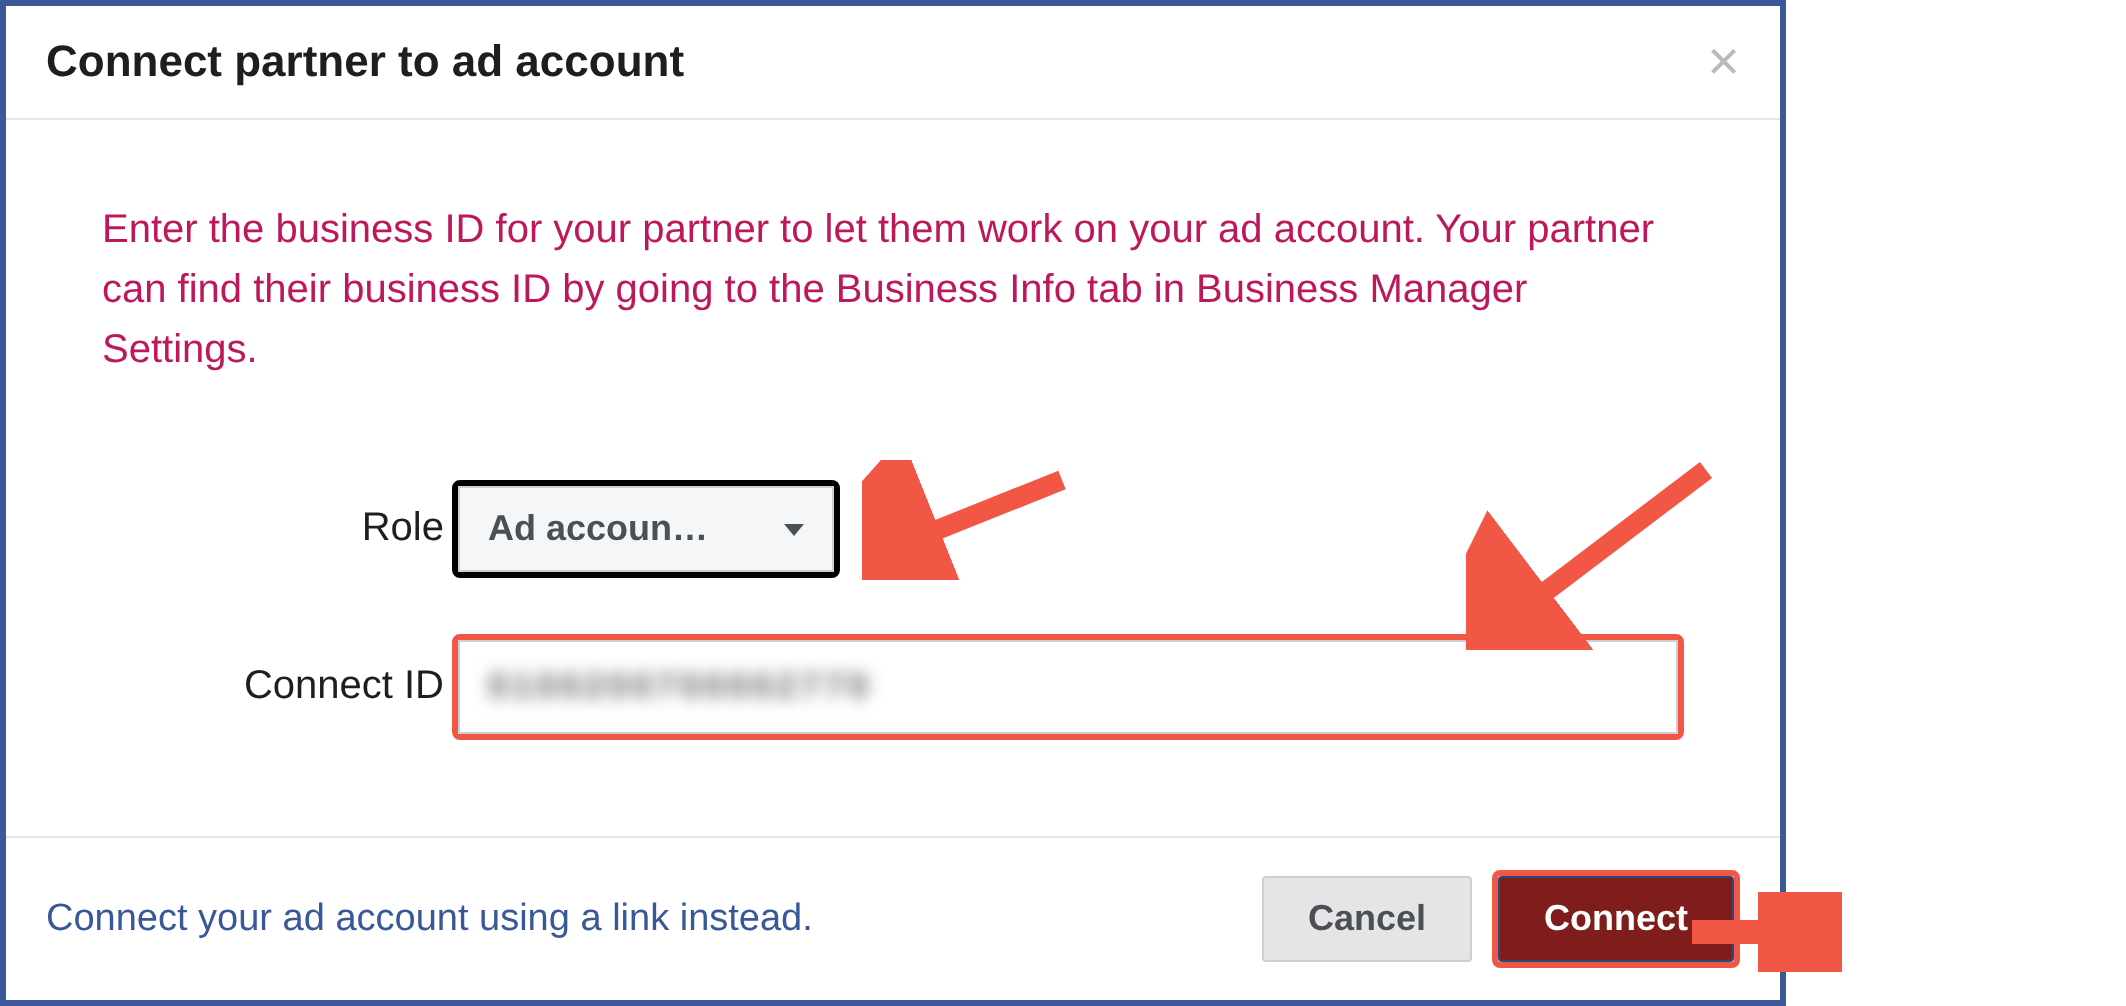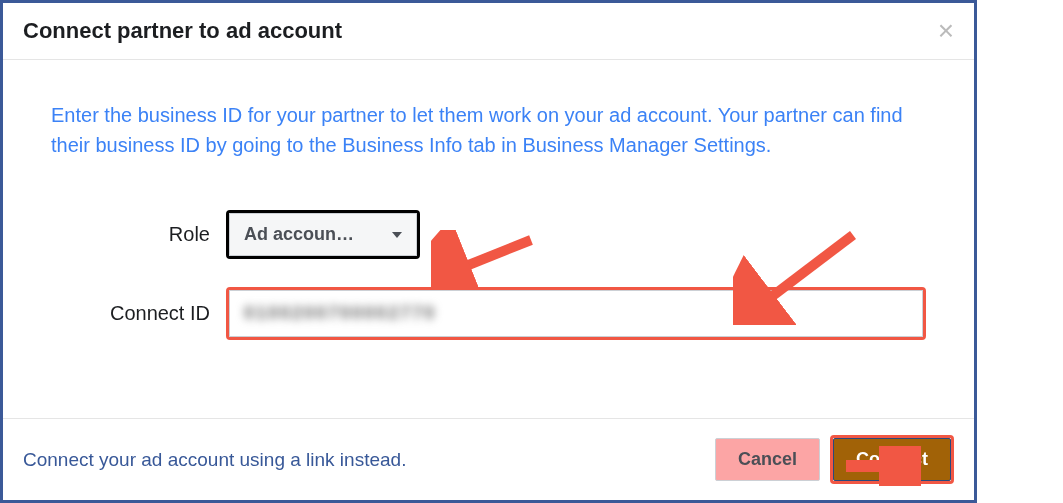--- a/index.html
+++ b/index.html
@@ -12,7 +12,7 @@
     }
     .outer-border {
       border: 3px solid #3b5998;
-      width: 977px;
+      width: 893px;
       height: 503px;
       position: relative;
       background: #fff;

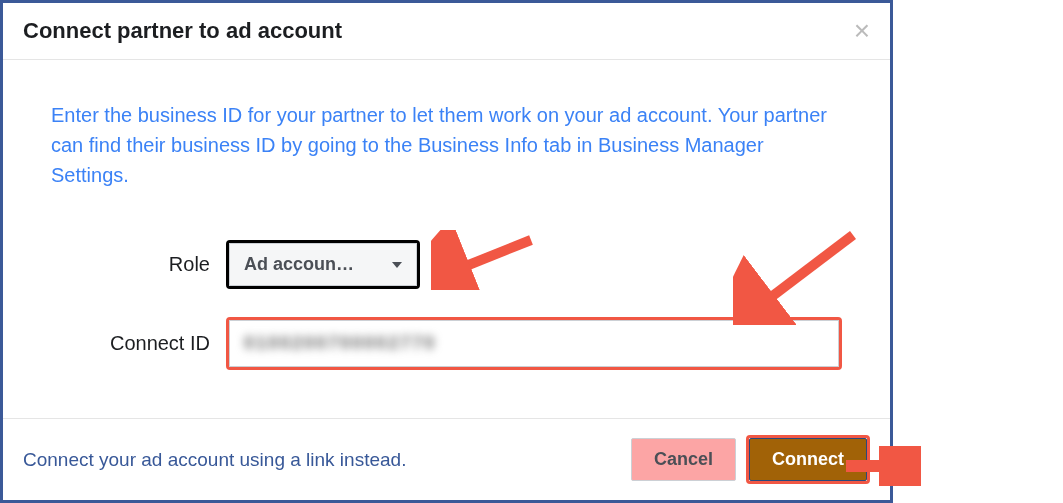--- a/index.html
+++ b/index.html
@@ -45,7 +45,7 @@
     }
     .description {
       font-size: 20px;
-      color: #3b82f6;
+      color: #be185d;
       line-height: 1.5;
       margin-bottom: 50px;
     }

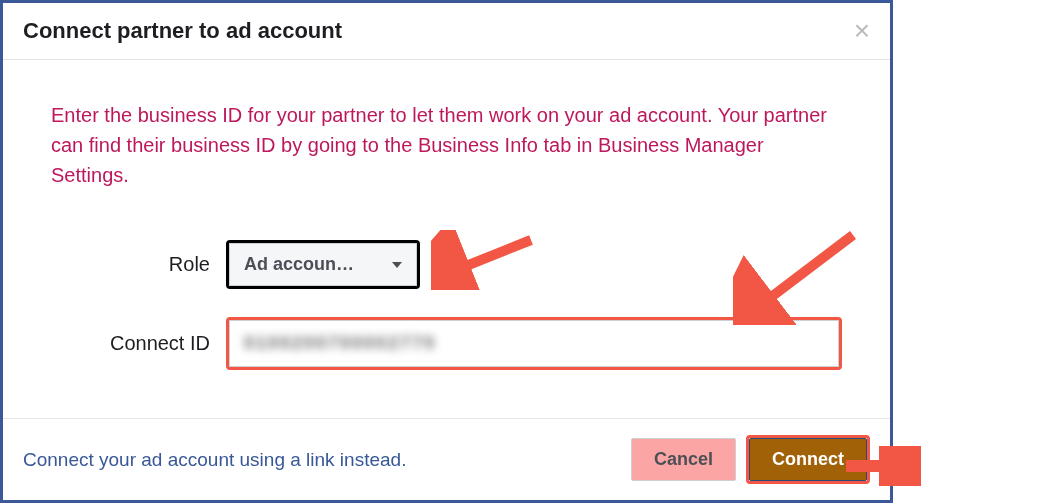--- a/index.html
+++ b/index.html
@@ -57,7 +57,7 @@
     .label {
       width: 175px;
       text-align: right;
-      padding-right: 16px;
+      padding-right: 4px;
       font-size: 20px;
       color: #1c1e21;
     }

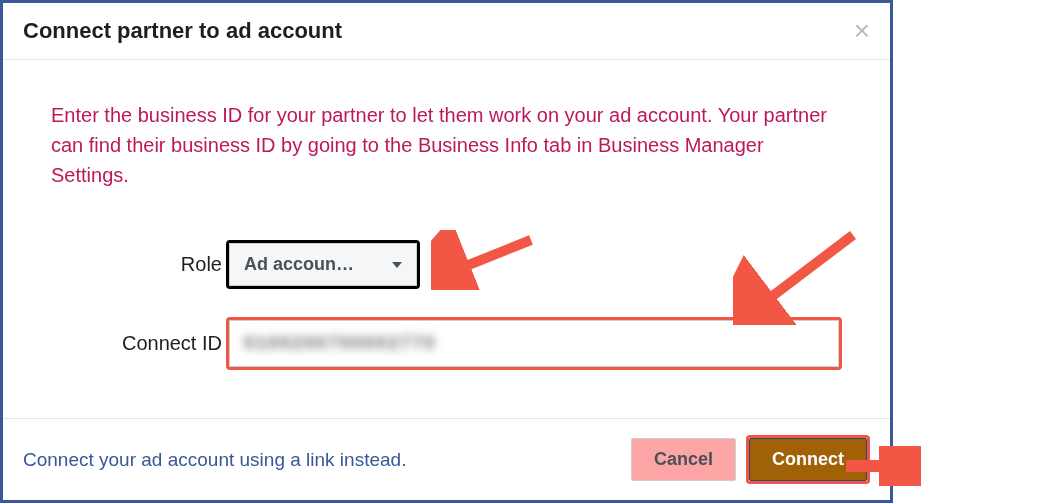--- a/index.html
+++ b/index.html
@@ -130,7 +130,7 @@
       align-items: center;
     }
     .cancel-btn {
-      background: #fca5a5;
+      background: #e5e5e5;
       border: 1px solid #ccd0d5;
       color: #4b4f56;
       font-size: 18px;

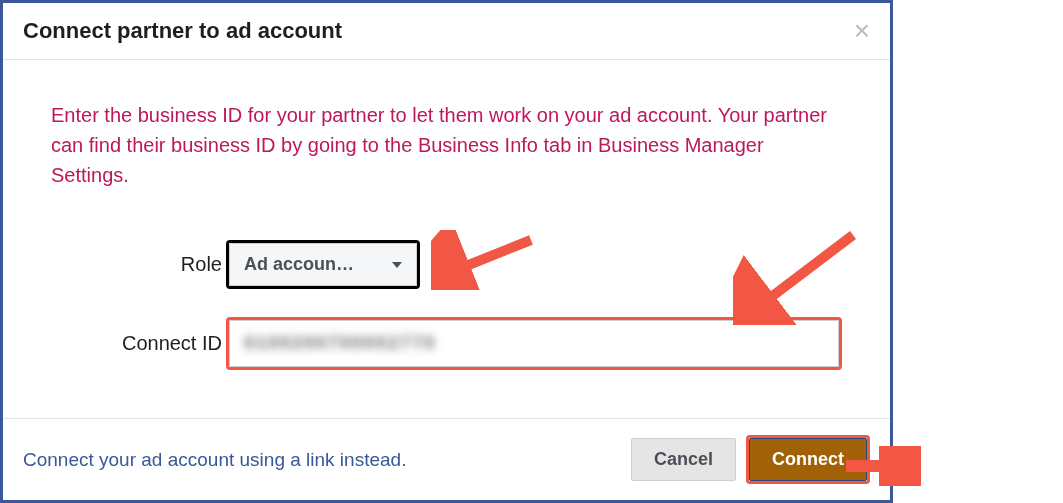--- a/index.html
+++ b/index.html
@@ -146,7 +146,7 @@
       display: inline-block;
     }
     .connect-btn {
-      background: #a16207;
+      background: #7f1d1d;
       border: 1px solid #29487d;
       color: #fff;
       font-size: 18px;

